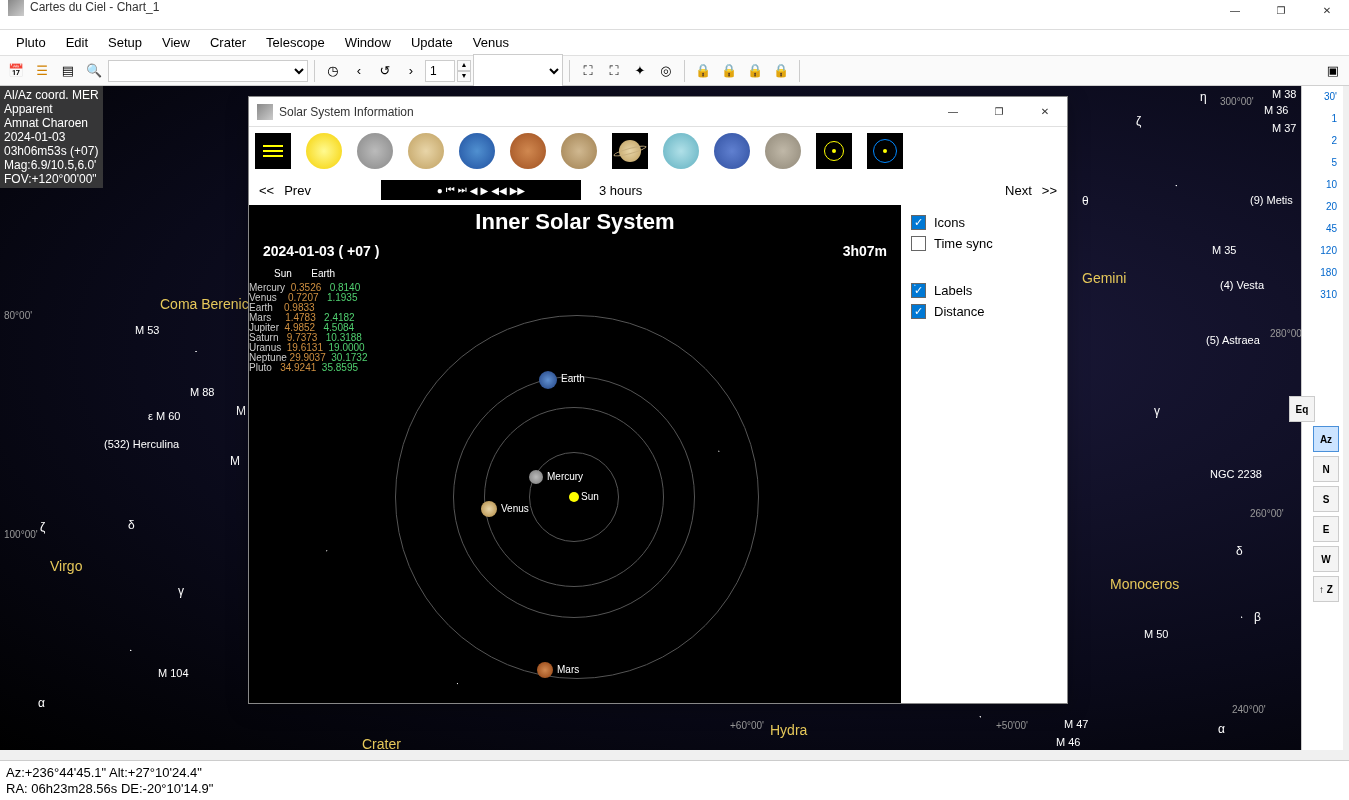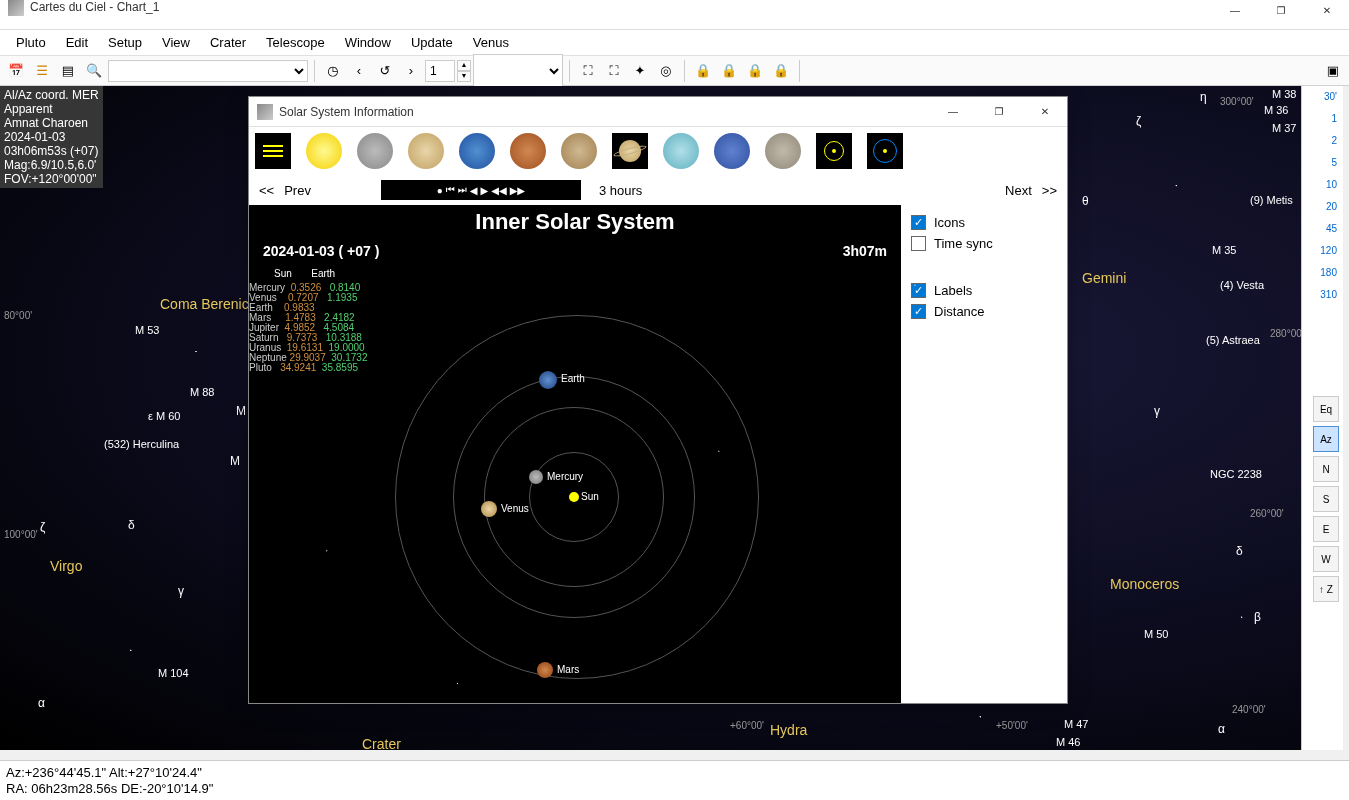--- a/index.html
+++ b/index.html
@@ -28,7 +28,7 @@
 .side-scale { position: absolute; top: 86px; right: 6px; width: 42px; height: 664px; background: #fff; border-left: 1px solid #ccc; }
 .scale-item { height: 22px; font-size: 10px; color: #06c; text-align: right; padding-right: 6px; line-height: 22px; }
 .side-btns { position: absolute; right: 4px; display: flex; flex-direction: column; gap: 4px; }
-.side-tool { width: 26px; height: 26px; background: #f4f4f4; border: 1px solid #ccc; display: flex; align-items: center; justify-content: center; font-size: 10px; cursor: pointer; }
+.side-tool { width: 26px; height: 26px; background: #f4f4f4; border: 1px solid #ccc; display: flex; align-items: center; justify-content: center; font-size: 10px; cursor: pointer; font-weight: bold; }
 .side-tool.active { background: #cce4ff; border-color: #4a90d9; }
 .statusbar { position: absolute; bottom: 0; left: 0; right: 0; height: 40px; background: #fff; border-top: 1px solid #ccc; padding: 4px 6px; font-size: 13px; line-height: 16px; }
 .ssi-dialog { position: absolute; top: 10px; left: 248px; width: 820px; height: 608px; background: #fff; border: 1px solid #888; box-shadow: 0 4px 20px rgba(0,0,0,0.3); display: flex; flex-direction: column; }

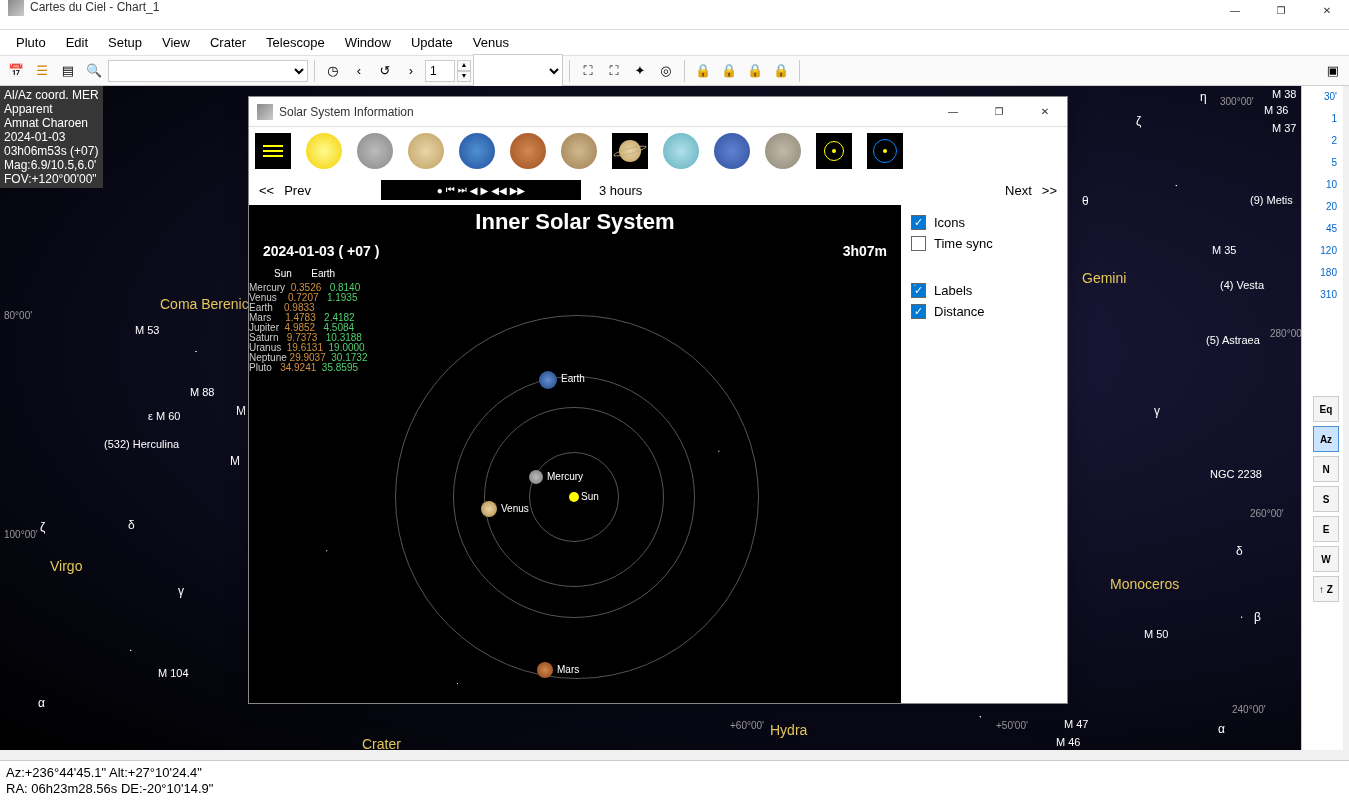--- a/index.html
+++ b/index.html
@@ -29,7 +29,7 @@
 .scale-item { height: 22px; font-size: 10px; color: #06c; text-align: right; padding-right: 6px; line-height: 22px; }
 .side-btns { position: absolute; right: 4px; display: flex; flex-direction: column; gap: 4px; }
 .side-tool { width: 26px; height: 26px; background: #f4f4f4; border: 1px solid #ccc; display: flex; align-items: center; justify-content: center; font-size: 10px; cursor: pointer; font-weight: bold; }
-.side-tool.active { background: #cce4ff; border-color: #4a90d9; }
+.side-tool.active { background: #cce4ff; border-color: #4a90d9; margin-left: 24px; }
 .statusbar { position: absolute; bottom: 0; left: 0; right: 0; height: 40px; background: #fff; border-top: 1px solid #ccc; padding: 4px 6px; font-size: 13px; line-height: 16px; }
 .ssi-dialog { position: absolute; top: 10px; left: 248px; width: 820px; height: 608px; background: #fff; border: 1px solid #888; box-shadow: 0 4px 20px rgba(0,0,0,0.3); display: flex; flex-direction: column; }
 .ssi-header { height: 30px; display: flex; align-items: center; padding: 0 8px; border-bottom: 1px solid #e0e0e0; }

